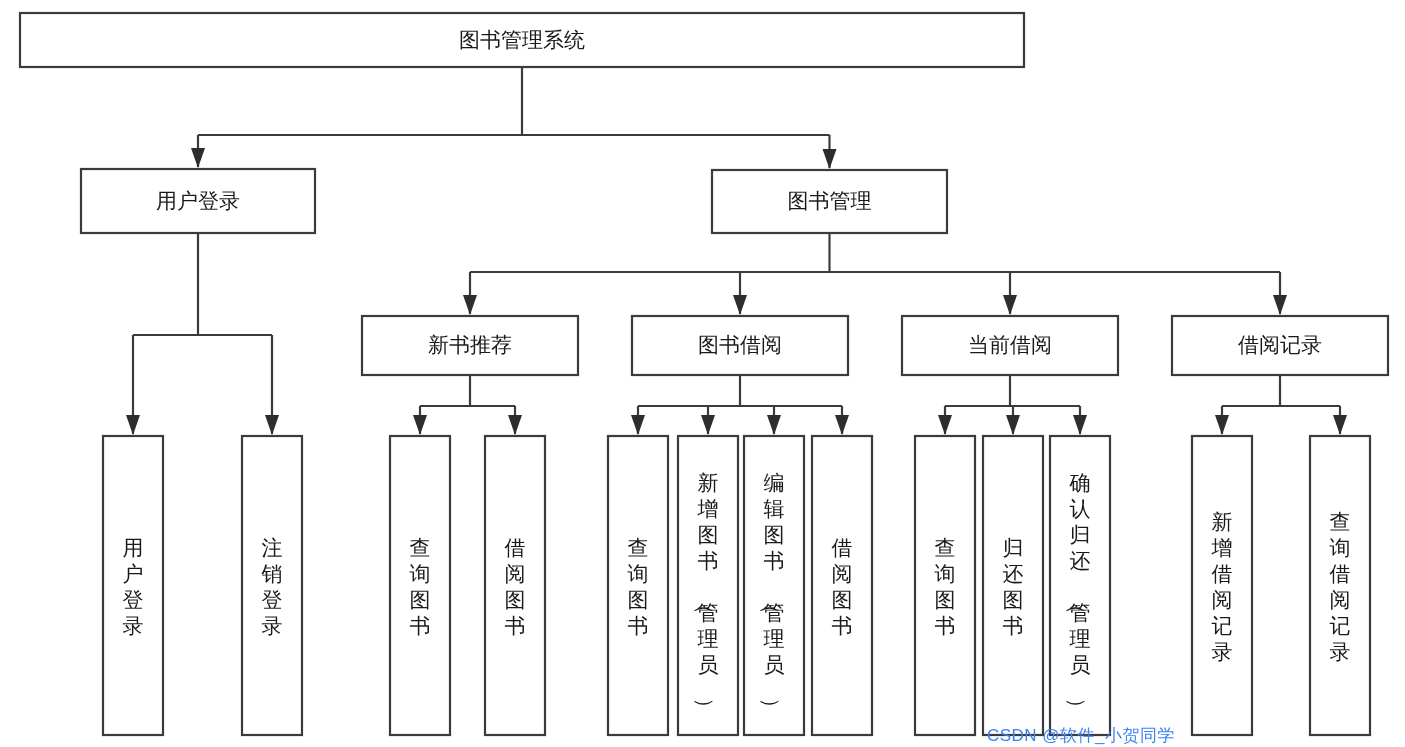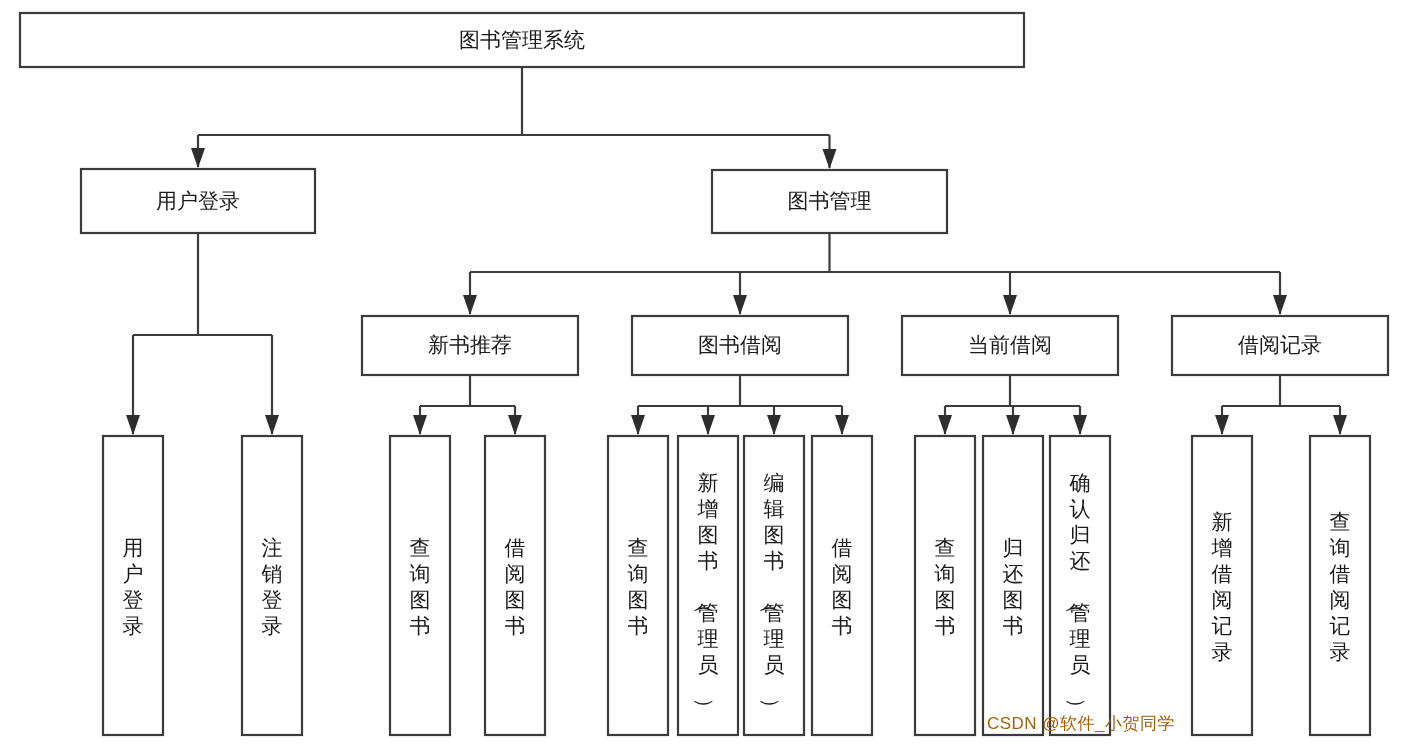--- a/index.html
+++ b/index.html
@@ -53,10 +53,10 @@
   .watermark {
     position: absolute;
     right: 8px;
-    bottom: 12px;
+    bottom: 0;
     font-family: "Liberation Sans", "DejaVu Sans", sans-serif;
     font-size: 17px;
-    color: #a16207;
+    color: #3b82f6;
     letter-spacing: 0.5px;
     white-space: nowrap;
     user-select: none;

